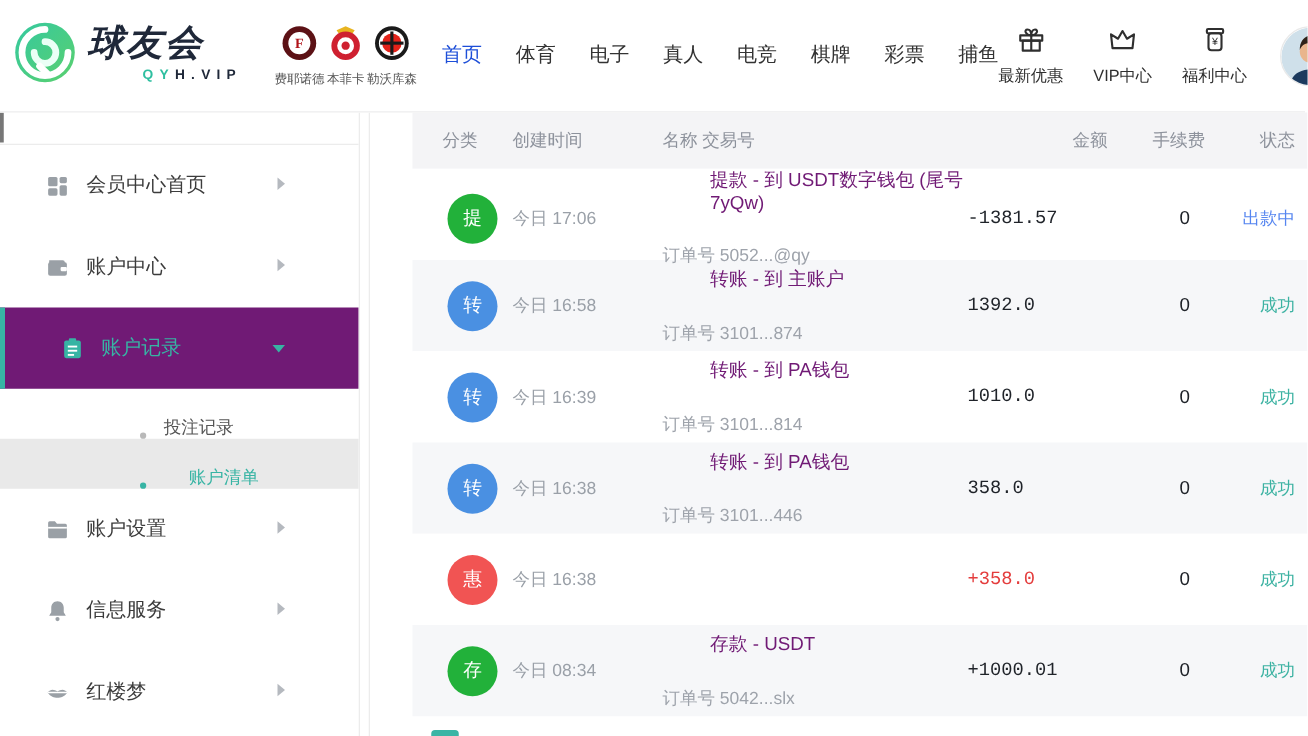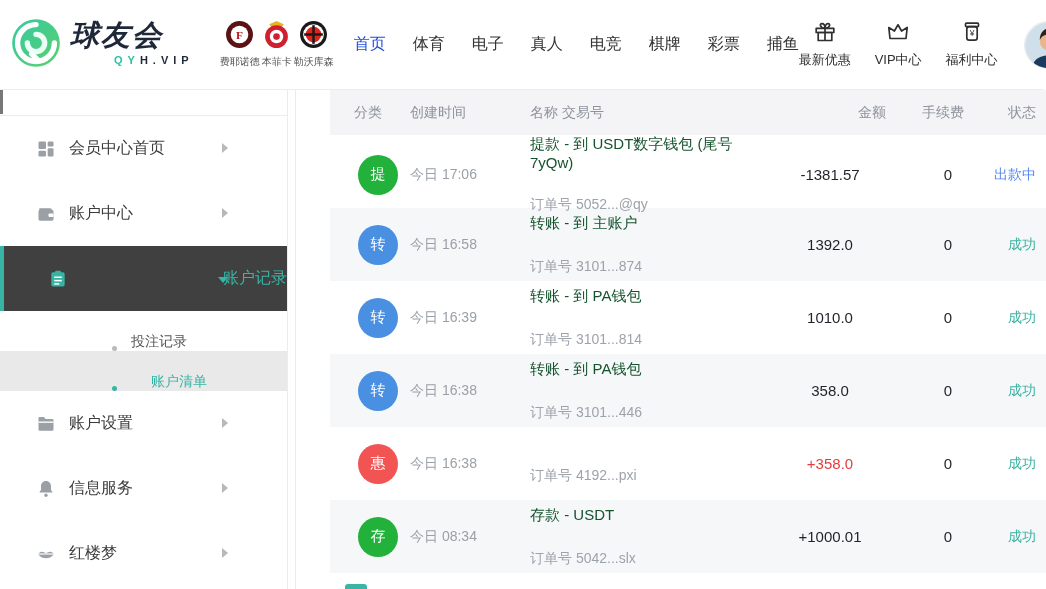--- a/index.html
+++ b/index.html
@@ -69,7 +69,7 @@
   .badge-blue  { background:#4a90e2; }
   .badge-red   { background:#f15453; }
   .cell-time { font-size:14px; color:#9aa0a8; }
-  .cell-name .name-line { font-size:15px; color:#14532d; }
+  .cell-name .name-line { font-size:15px; color:#701a75;margin-left:38px; }
   .cell-name .order-line { font-size:14px; color:#9ea3ab; margin-top:25px; }
   .cell-amount { text-align:center; font-size:15px; color:#1f2329; padding-right:8px; }
   .cell-amount.amt-red { color:#e43d3d; }

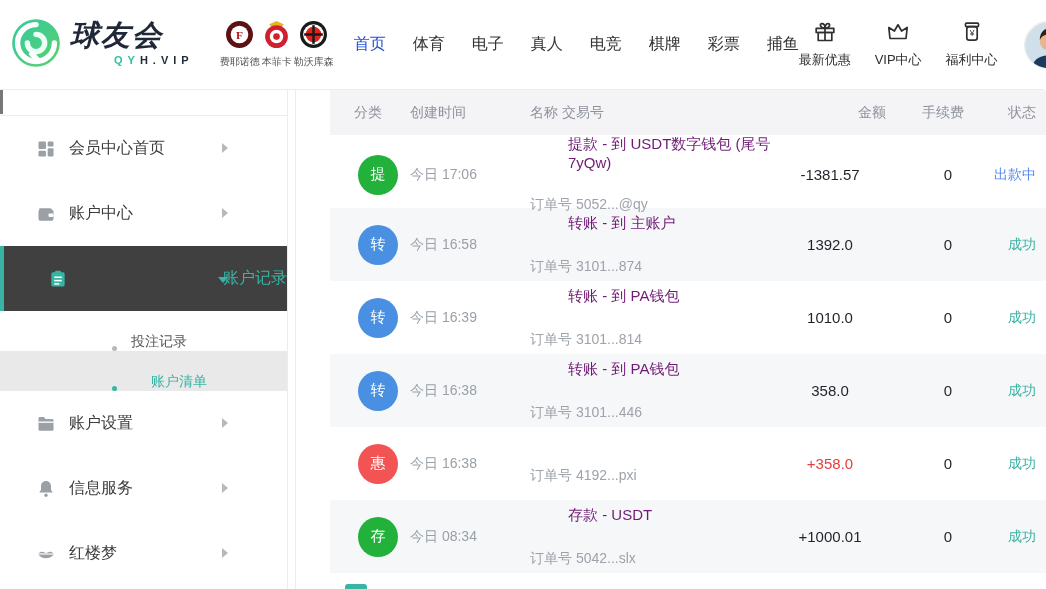--- a/index.html
+++ b/index.html
@@ -71,7 +71,7 @@
   .cell-time { font-size:14px; color:#9aa0a8; }
   .cell-name .name-line { font-size:15px; color:#701a75;margin-left:38px; }
   .cell-name .order-line { font-size:14px; color:#9ea3ab; margin-top:25px; }
-  .cell-amount { text-align:center; font-size:15px; color:#1f2329; padding-right:8px; }
+  .cell-amount { text-align:left; font-size:15px; color:#1f2329; padding-right:8px;font-family:Liberation Mono, monospace; }
   .cell-amount.amt-red { color:#e43d3d; }
   .cell-fee { text-align:right; font-size:15px; color:#1f2329; padding-right:12px; }
   .cell-status { text-align:right; font-size:14px; }

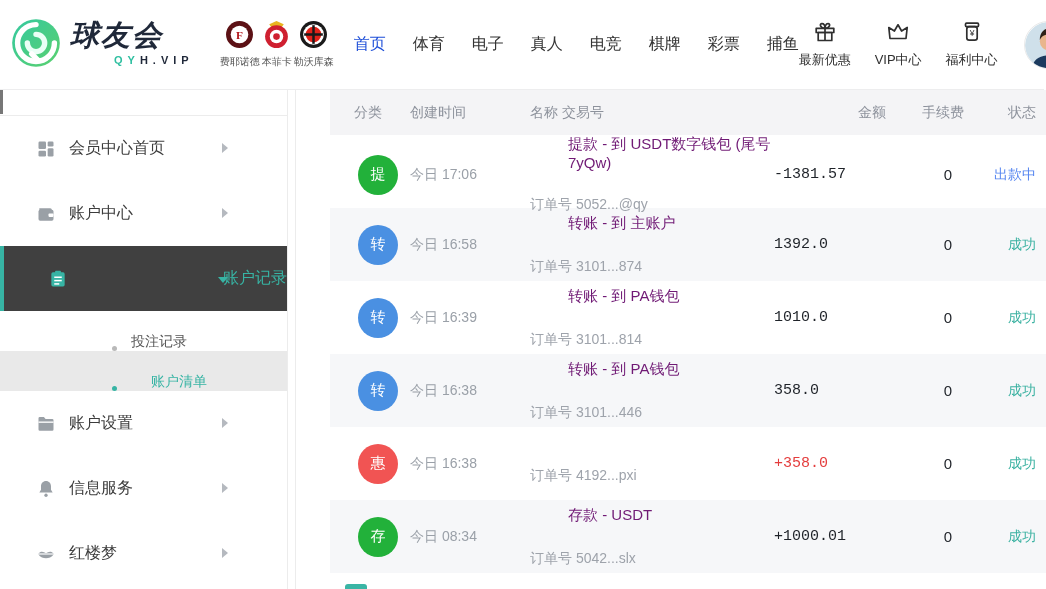--- a/index.html
+++ b/index.html
@@ -40,7 +40,7 @@
   .mi-icon { width:20px; height:20px; margin-right:13px; flex-shrink:0; }
   .mi-label { font-size:16px; color:#3c3c3c; }
   .menu-item .chev { position:absolute; right:58px; top:50%; transform:translateY(-50%); }
-  .menu-item.active { background:#404040; border-left:4px solid #37b4a4; padding-left:44px;justify-content:space-between; }
+  .menu-item.active { background:#701a75; border-left:4px solid #37b4a4; padding-left:44px; }
   .menu-item.active .mi-label { color:#37b4a4; }
   .sub-item { height:40px; display:flex; align-items:flex-end; padding-left:112px; font-size:14px; color:#555; cursor:pointer; }
   .sub-item .dot { width:5px; height:5px; border-radius:50%; background:#b9b9b9; margin-right:14px; }

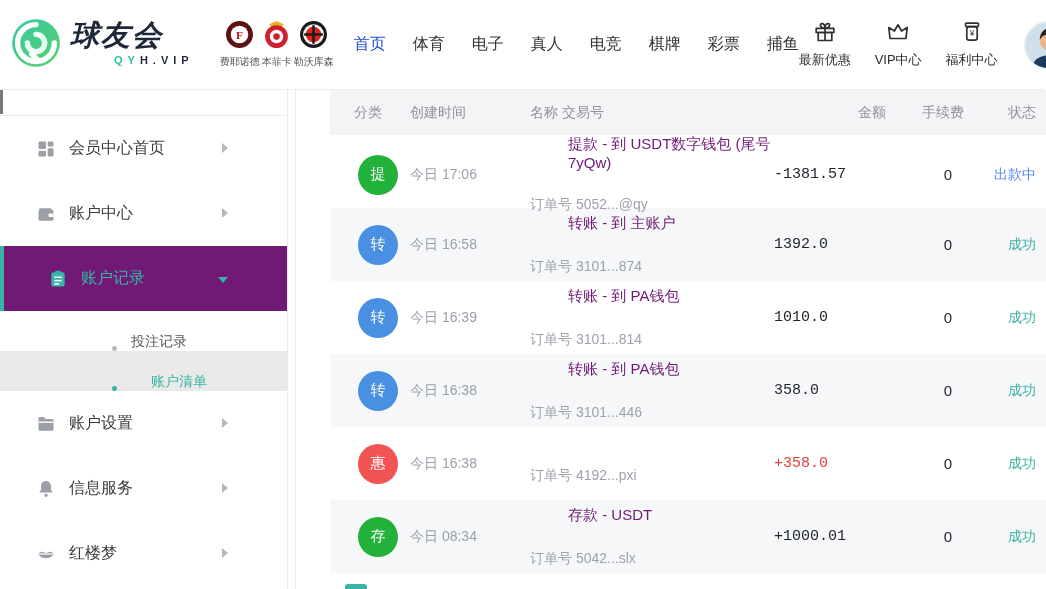--- a/index.html
+++ b/index.html
@@ -370,7 +370,6 @@
     <span class="badge badge-red">惠</span>
     <span class="cell-time">今日 16:38</span>
     <span class="cell-name">
-      <span class="order-line" style="display:block">订单号 4192...pxi</span>
     </span>
     <span class="cell-amount amt-red">+358.0</span>
     <span class="cell-fee">0</span>

